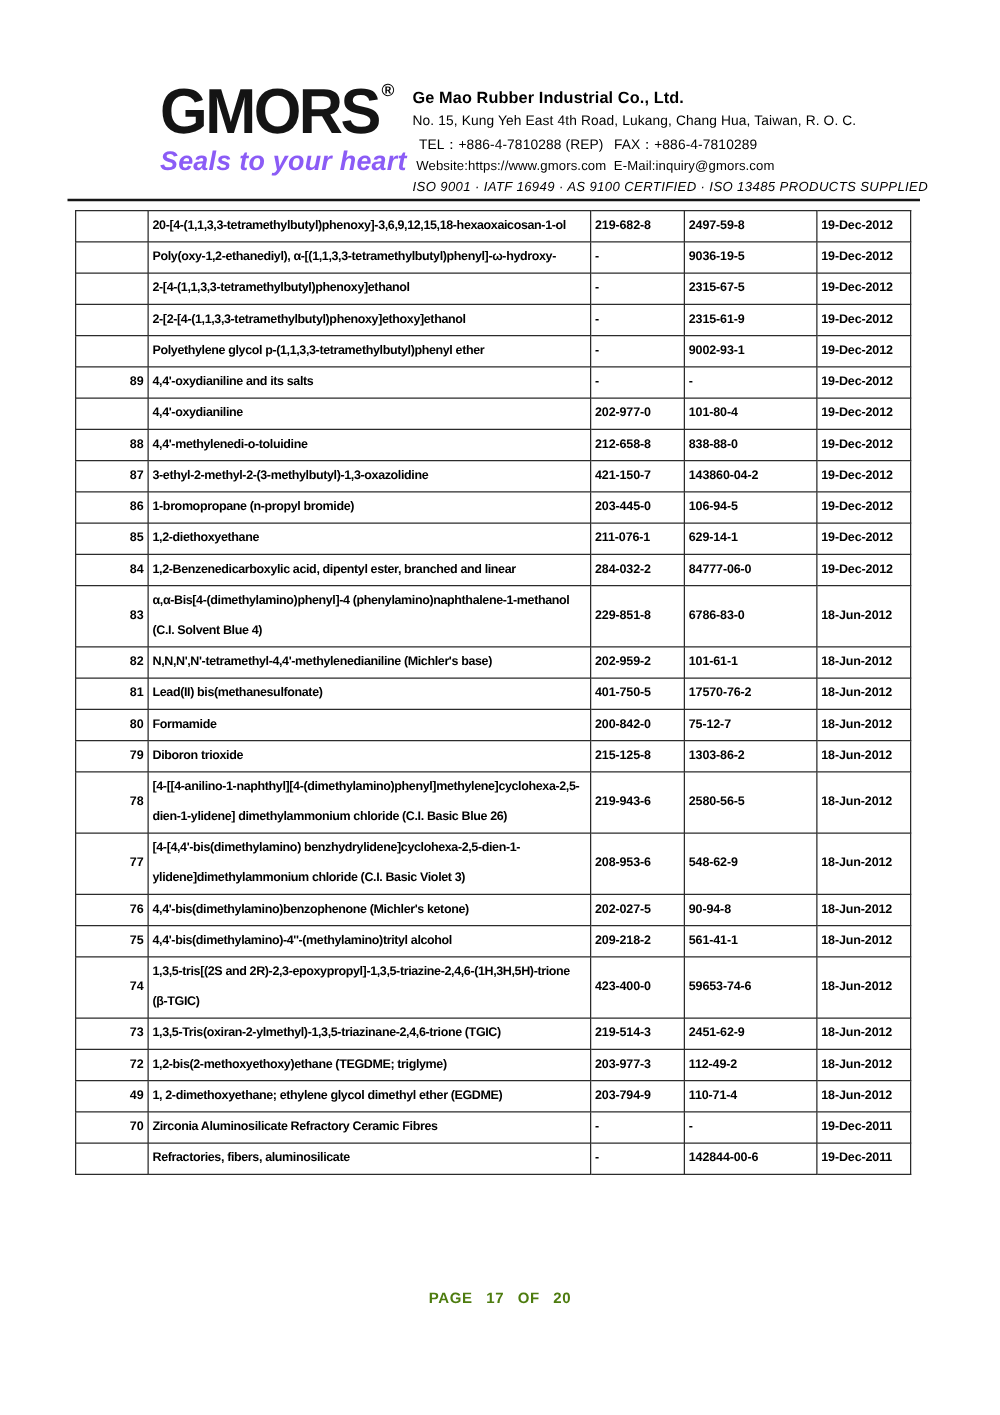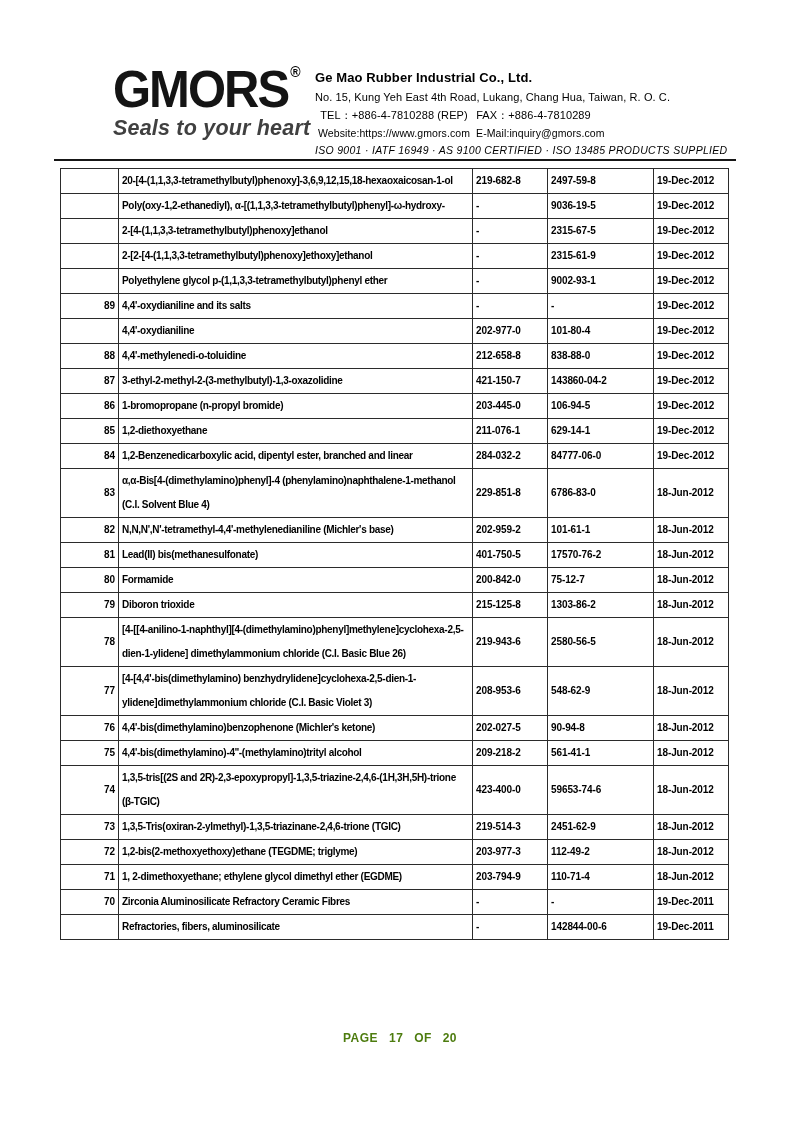--- a/index.html
+++ b/index.html
@@ -11,7 +11,7 @@
   }
 
   
-  .letterhead { position:absolute; top:64px; left:113px; display:flex; }
+  .letterhead { position:absolute; top:64px; left:128px; display:flex; }
   .logo-block { width:200px; }
   .logo-line { white-space:nowrap; }
   .logo-text {

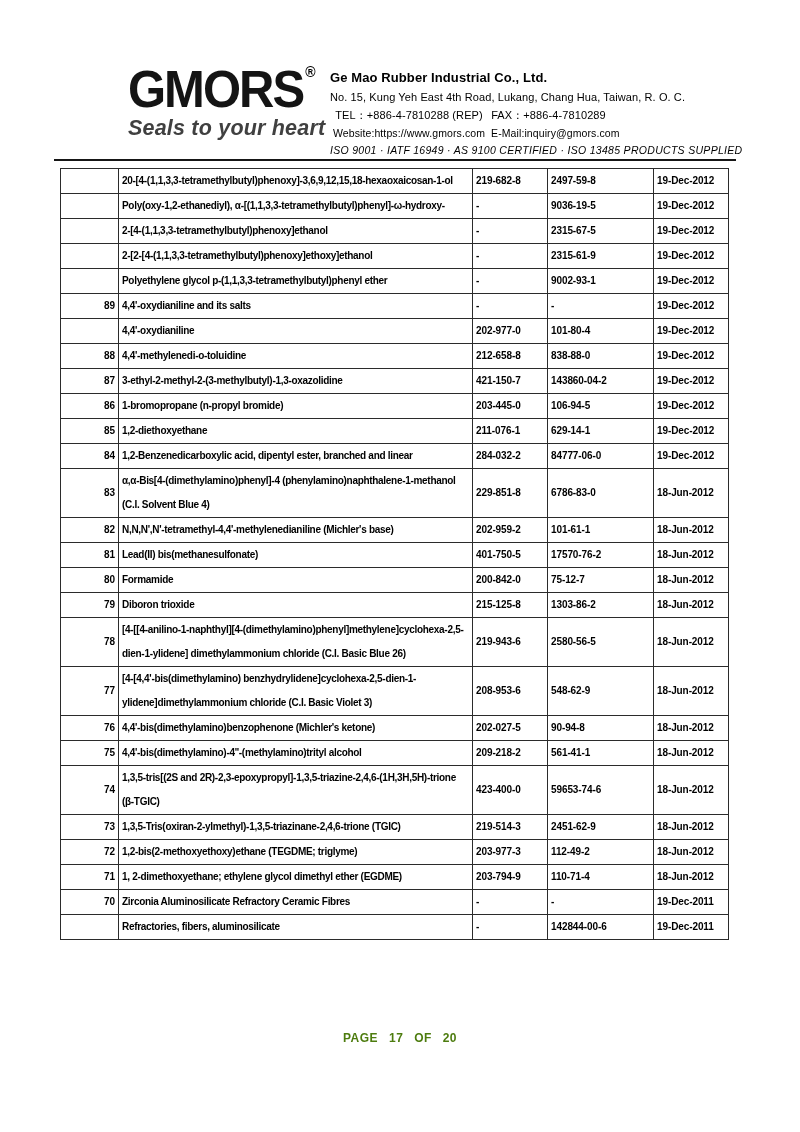--- a/index.html
+++ b/index.html
@@ -23,7 +23,7 @@
   .reg-mark { display:inline-block; font-size:14px; font-weight:bold; vertical-align:28px; margin-left:2px; }
   .slogan {
     margin-top:3px; font-size:21.5px; font-style:italic; font-weight:bold;
-    letter-spacing:0.2px; color:#404040; white-space:nowrap;
+    letter-spacing:0.2px; color:#8b5cf6; white-space:nowrap;
   }
   .company-block { margin-left:2px; padding-top:6px; width:400px; }
   .company-name { font-size:13px; font-weight:bold; margin-bottom:6px; letter-spacing:0.1px; }

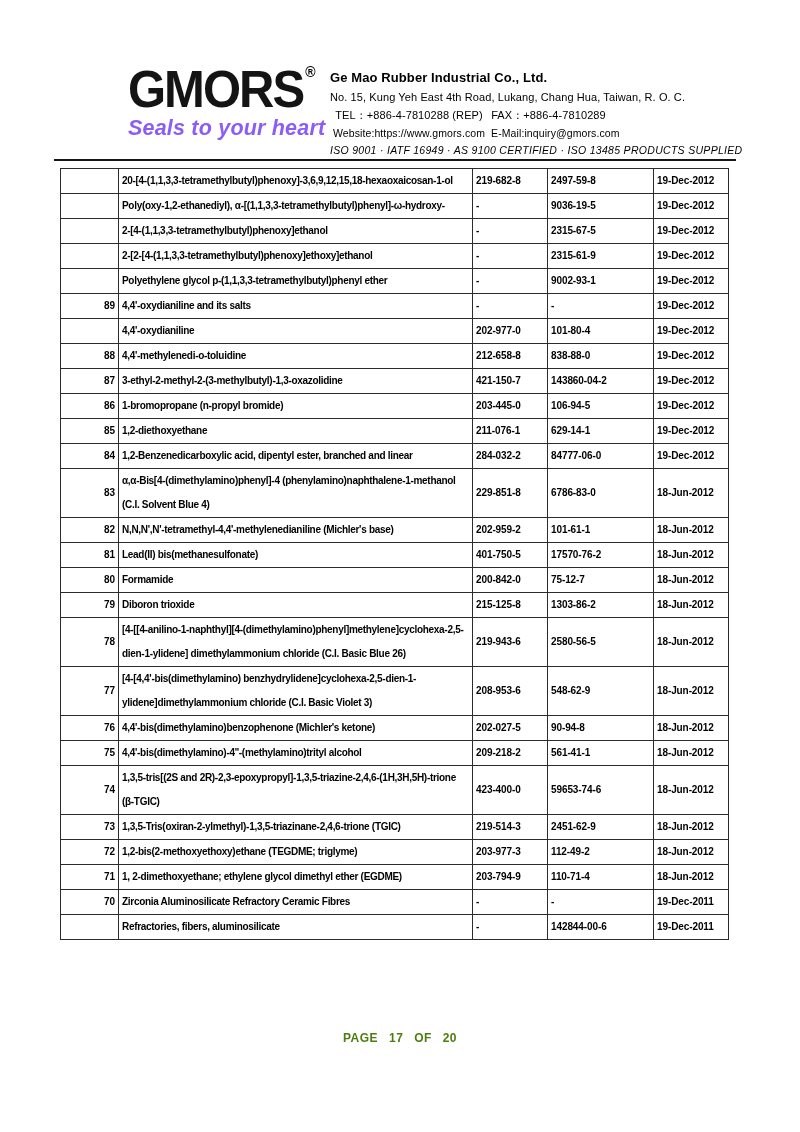--- a/index.html
+++ b/index.html
@@ -261,7 +261,7 @@
     <td class="c-date">18-Jun-2012</td>
   </tr>
       <tr>
-    <td class="c-no">71</td>
+    <td class="c-no">49</td>
     <td class="c-name">1, 2-dimethoxyethane; ethylene glycol dimethyl ether (EGDME)</td>
     <td class="c-ec">203-794-9</td>
     <td class="c-cas">110-71-4</td>

